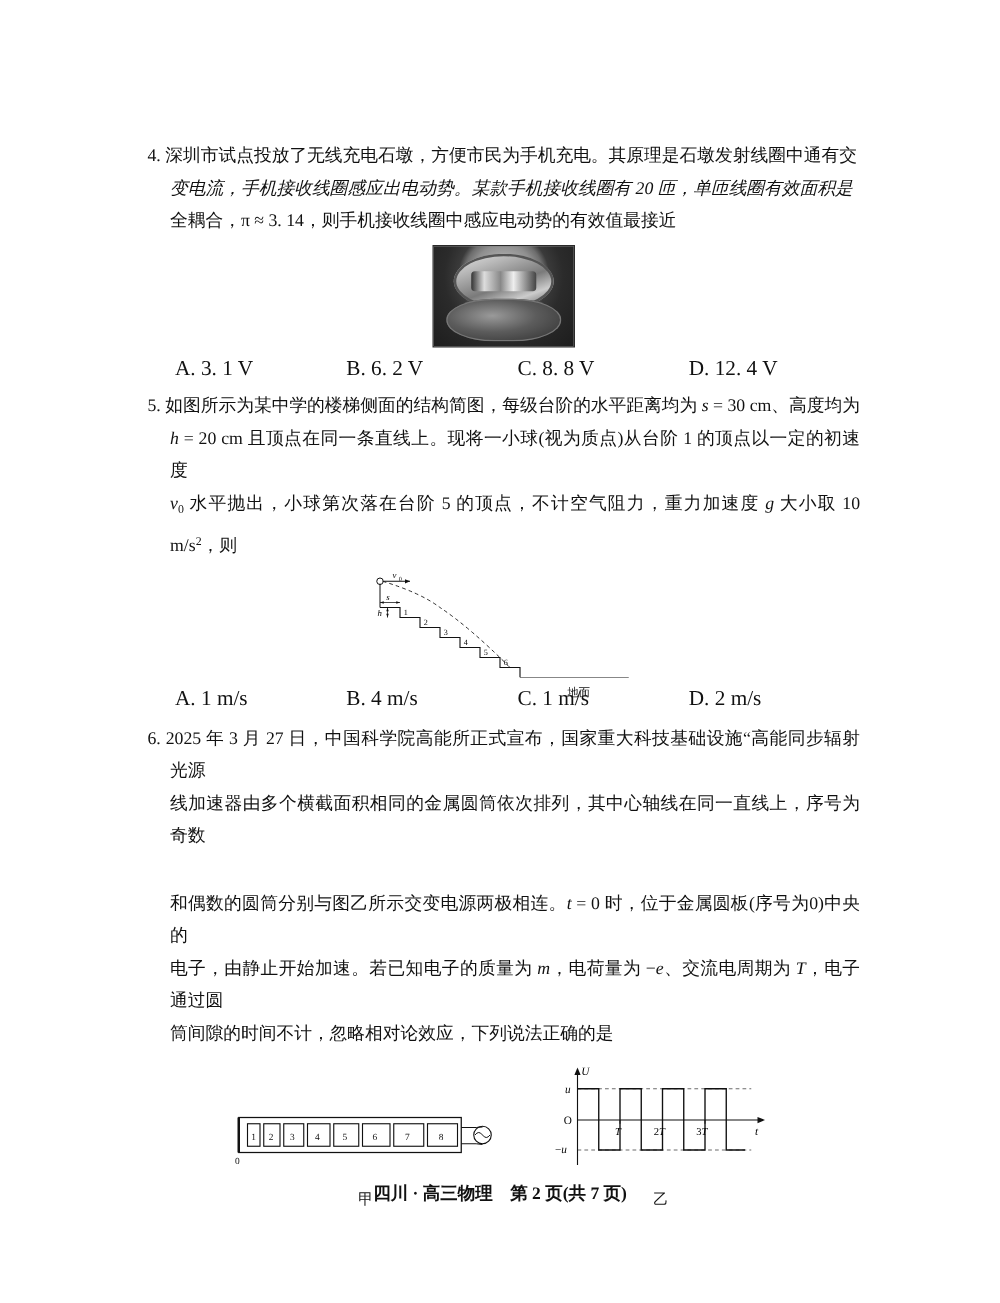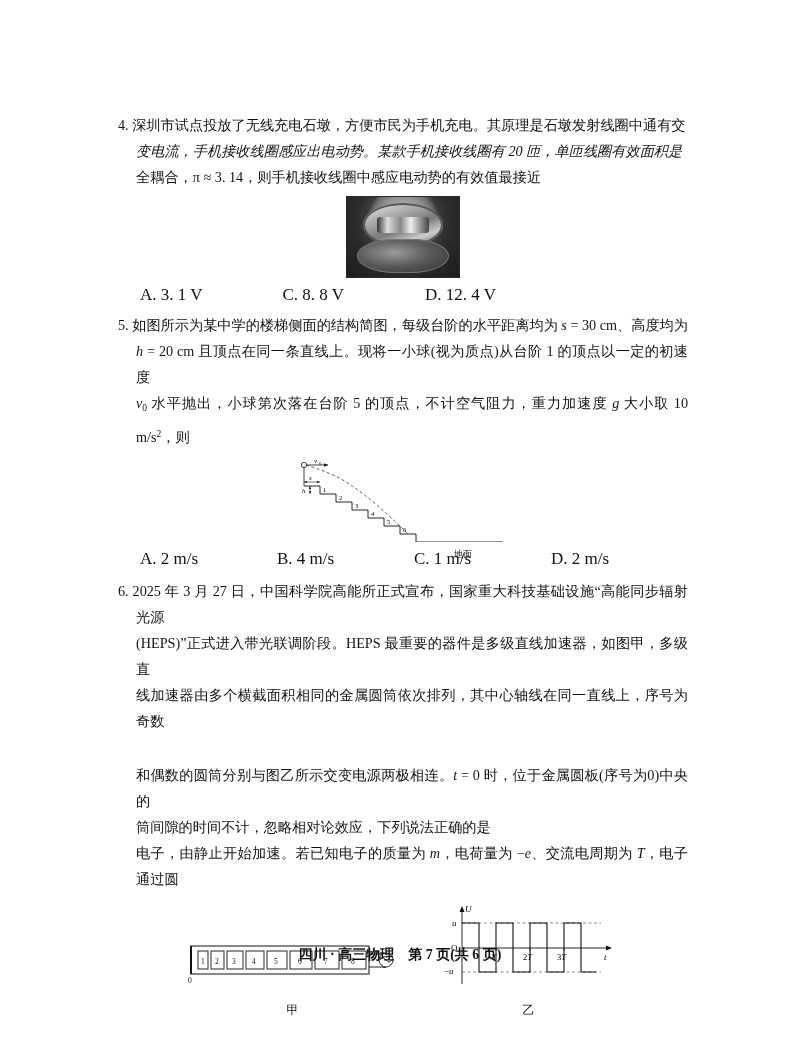--- a/index.html
+++ b/index.html
@@ -155,6 +155,7 @@
       </div>
       <div class="options">
         <div class="opt opt-pad">A. 3. 1 V</div>
+        <div class="opt">B. 6. 2 V</div>
         <div class="opt">C. 8. 8 V</div>
         <div class="opt">D. 12. 4 V</div>
       </div>

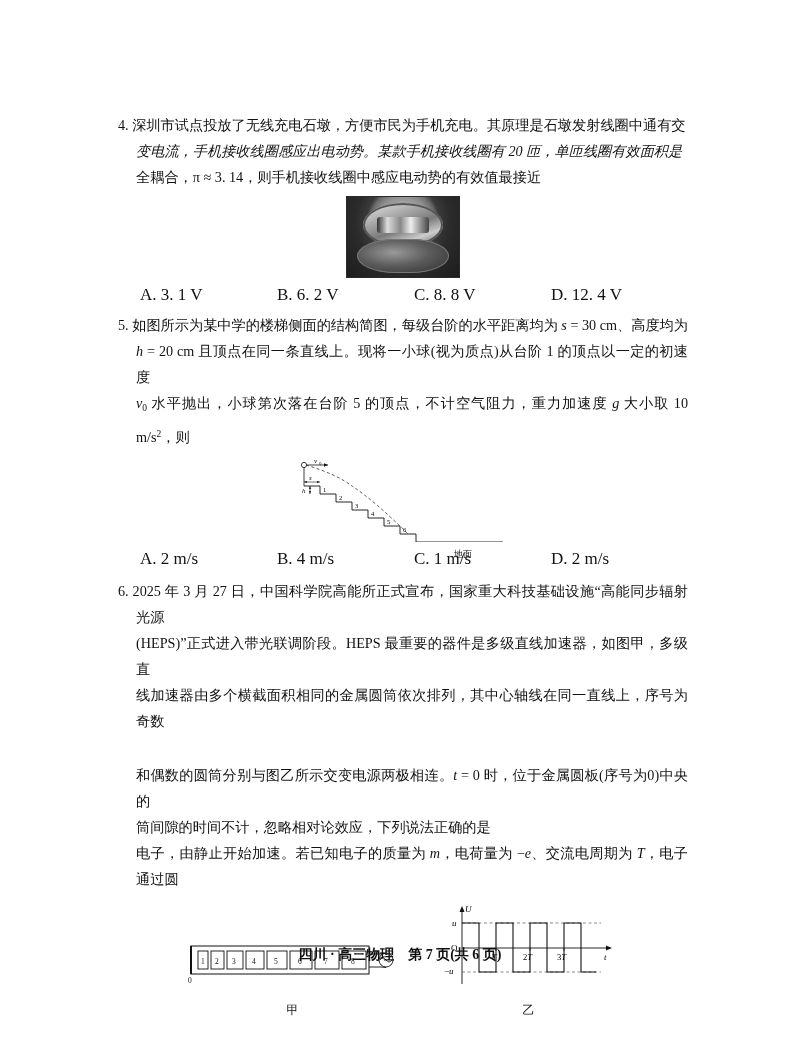--- a/index.html
+++ b/index.html
@@ -211,7 +211,7 @@
       </div>
 
       <div class="options">
-        <div class="opt opt-pad">A. 2 m/s</div>
+        <div class="opt opt-pad">A. 1 m/s</div>
         <div class="opt">B. 4 m/s</div>
         <div class="opt">C. 1 m/s</div>
         <div class="opt">D. 2 m/s</div>

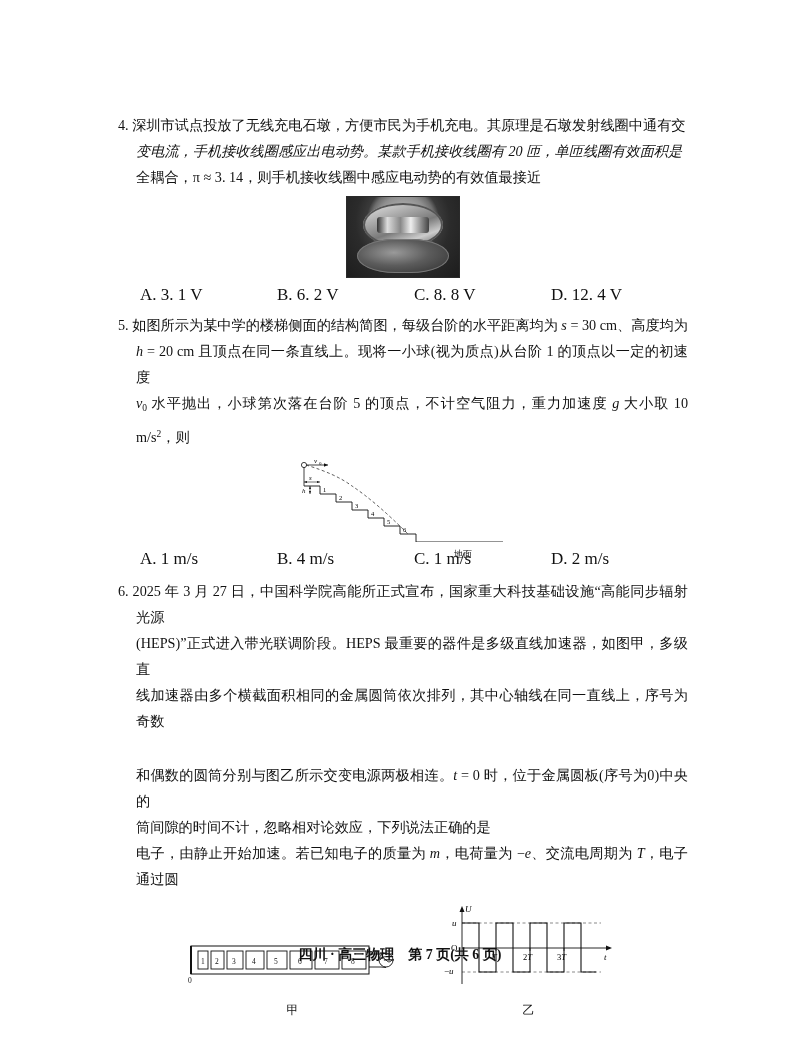--- a/index.html
+++ b/index.html
@@ -221,7 +221,6 @@
     <div class="q" style="margin-top:6px;">
       <div class="q-body">
         <div class="indent-hang">6. 2025 年 3 月 27 日，中国科学院高能所正式宣布，国家重大科技基础设施“高能同步辐射光源</div>
-        <div style="padding-left:18px;">(HEPS)”正式进入带光联调阶段。HEPS 最重要的器件是多级直线加速器，如图甲，多级直</div>
         <div style="padding-left:18px;">线加速器由多个横截面积相同的金属圆筒依次排列，其中心轴线在同一直线上，序号为奇数</div>
         <div style="padding-left:18px;margin-top:28px;">和偶数的圆筒分别与图乙所示交变电源两极相连。<span class="it">t</span> = 0 时，位于金属圆板(序号为0)中央的</div>
         <div style="padding-left:18px;">筒间隙的时间不计，忽略相对论效应，下列说法正确的是</div>

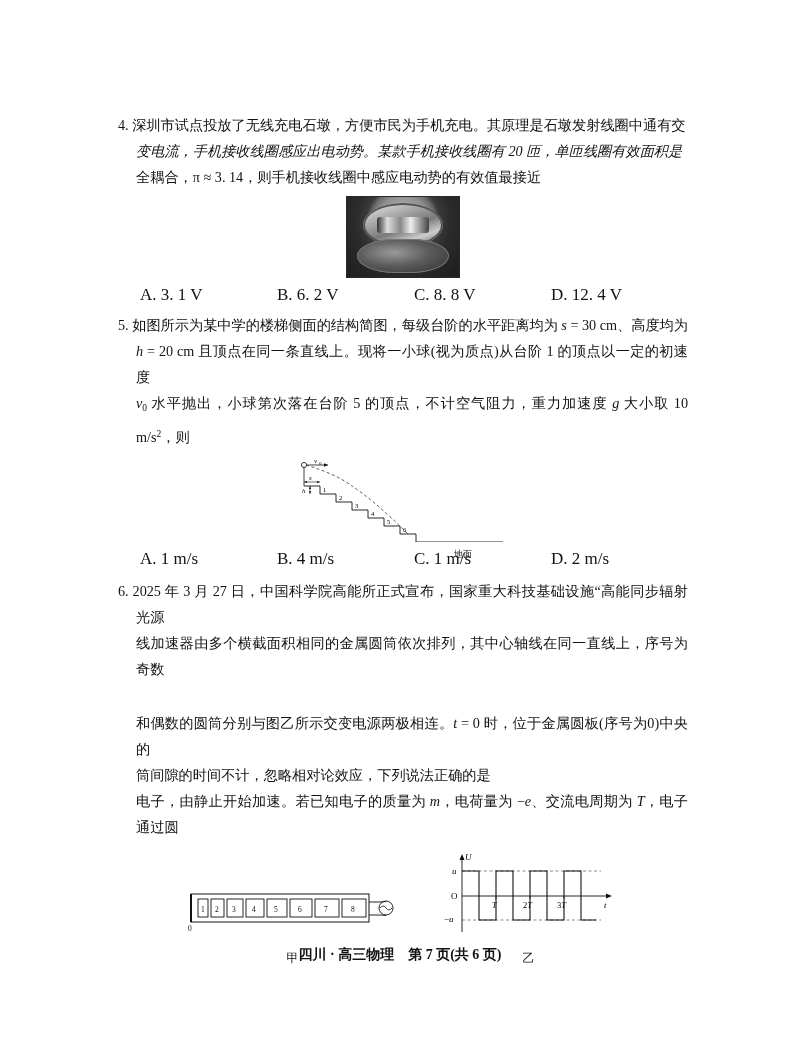--- a/index.html
+++ b/index.html
@@ -223,8 +223,8 @@
         <div class="indent-hang">6. 2025 年 3 月 27 日，中国科学院高能所正式宣布，国家重大科技基础设施“高能同步辐射光源</div>
         <div style="padding-left:18px;">线加速器由多个横截面积相同的金属圆筒依次排列，其中心轴线在同一直线上，序号为奇数</div>
         <div style="padding-left:18px;margin-top:28px;">和偶数的圆筒分别与图乙所示交变电源两极相连。<span class="it">t</span> = 0 时，位于金属圆板(序号为0)中央的</div>
+        <div style="padding-left:18px;">电子，由静止开始加速。若已知电子的质量为 <span class="it">m</span>，电荷量为 −<span class="it">e</span>、交流电周期为 <span class="it">T</span>，电子通过圆</div>
         <div style="padding-left:18px;">筒间隙的时间不计，忽略相对论效应，下列说法正确的是</div>
-        <div style="padding-left:18px;">电子，由静止开始加速。若已知电子的质量为 <span class="it">m</span>，电荷量为 −<span class="it">e</span>、交流电周期为 <span class="it">T</span>，电子通过圆</div>
       </div>
 
       <div class="q6-figs">

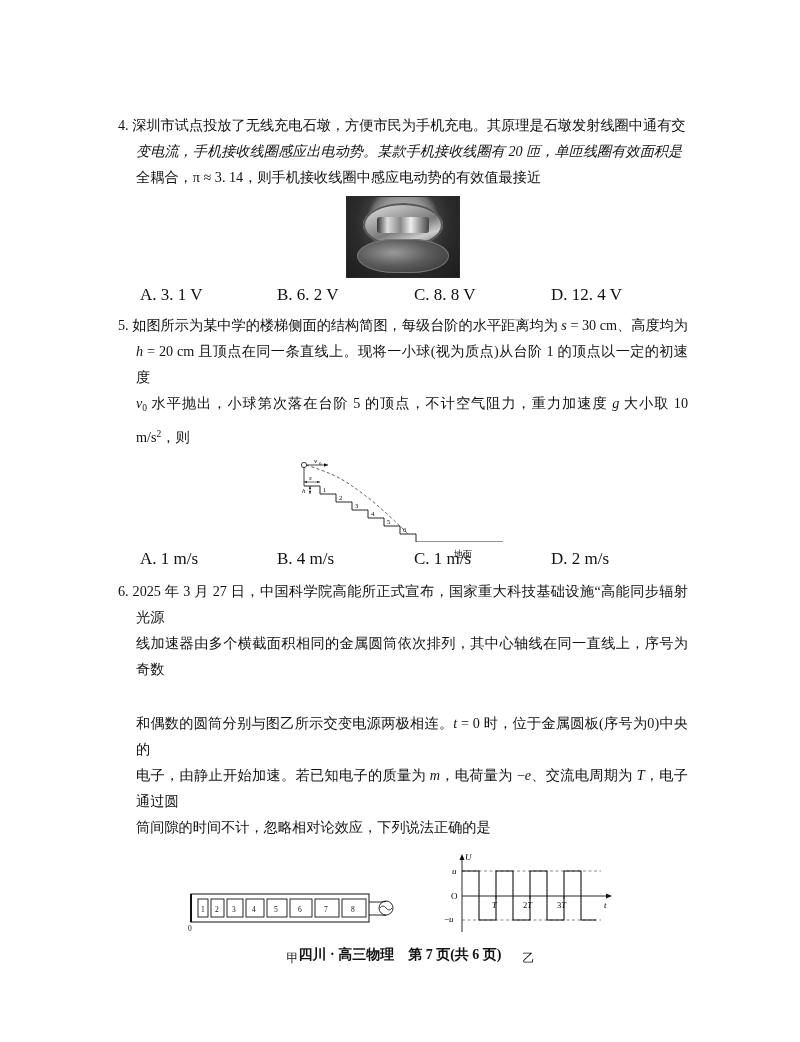--- a/index.html
+++ b/index.html
@@ -301,7 +301,7 @@
 
   </div>
 
-  <div class="footer">四川 · 高三物理　第 7 页(共 6 页)</div>
+  <div class="footer">四川 · 高三物理　第 2 页(共 7 页)</div>
 </div>
 
 </body></html>

